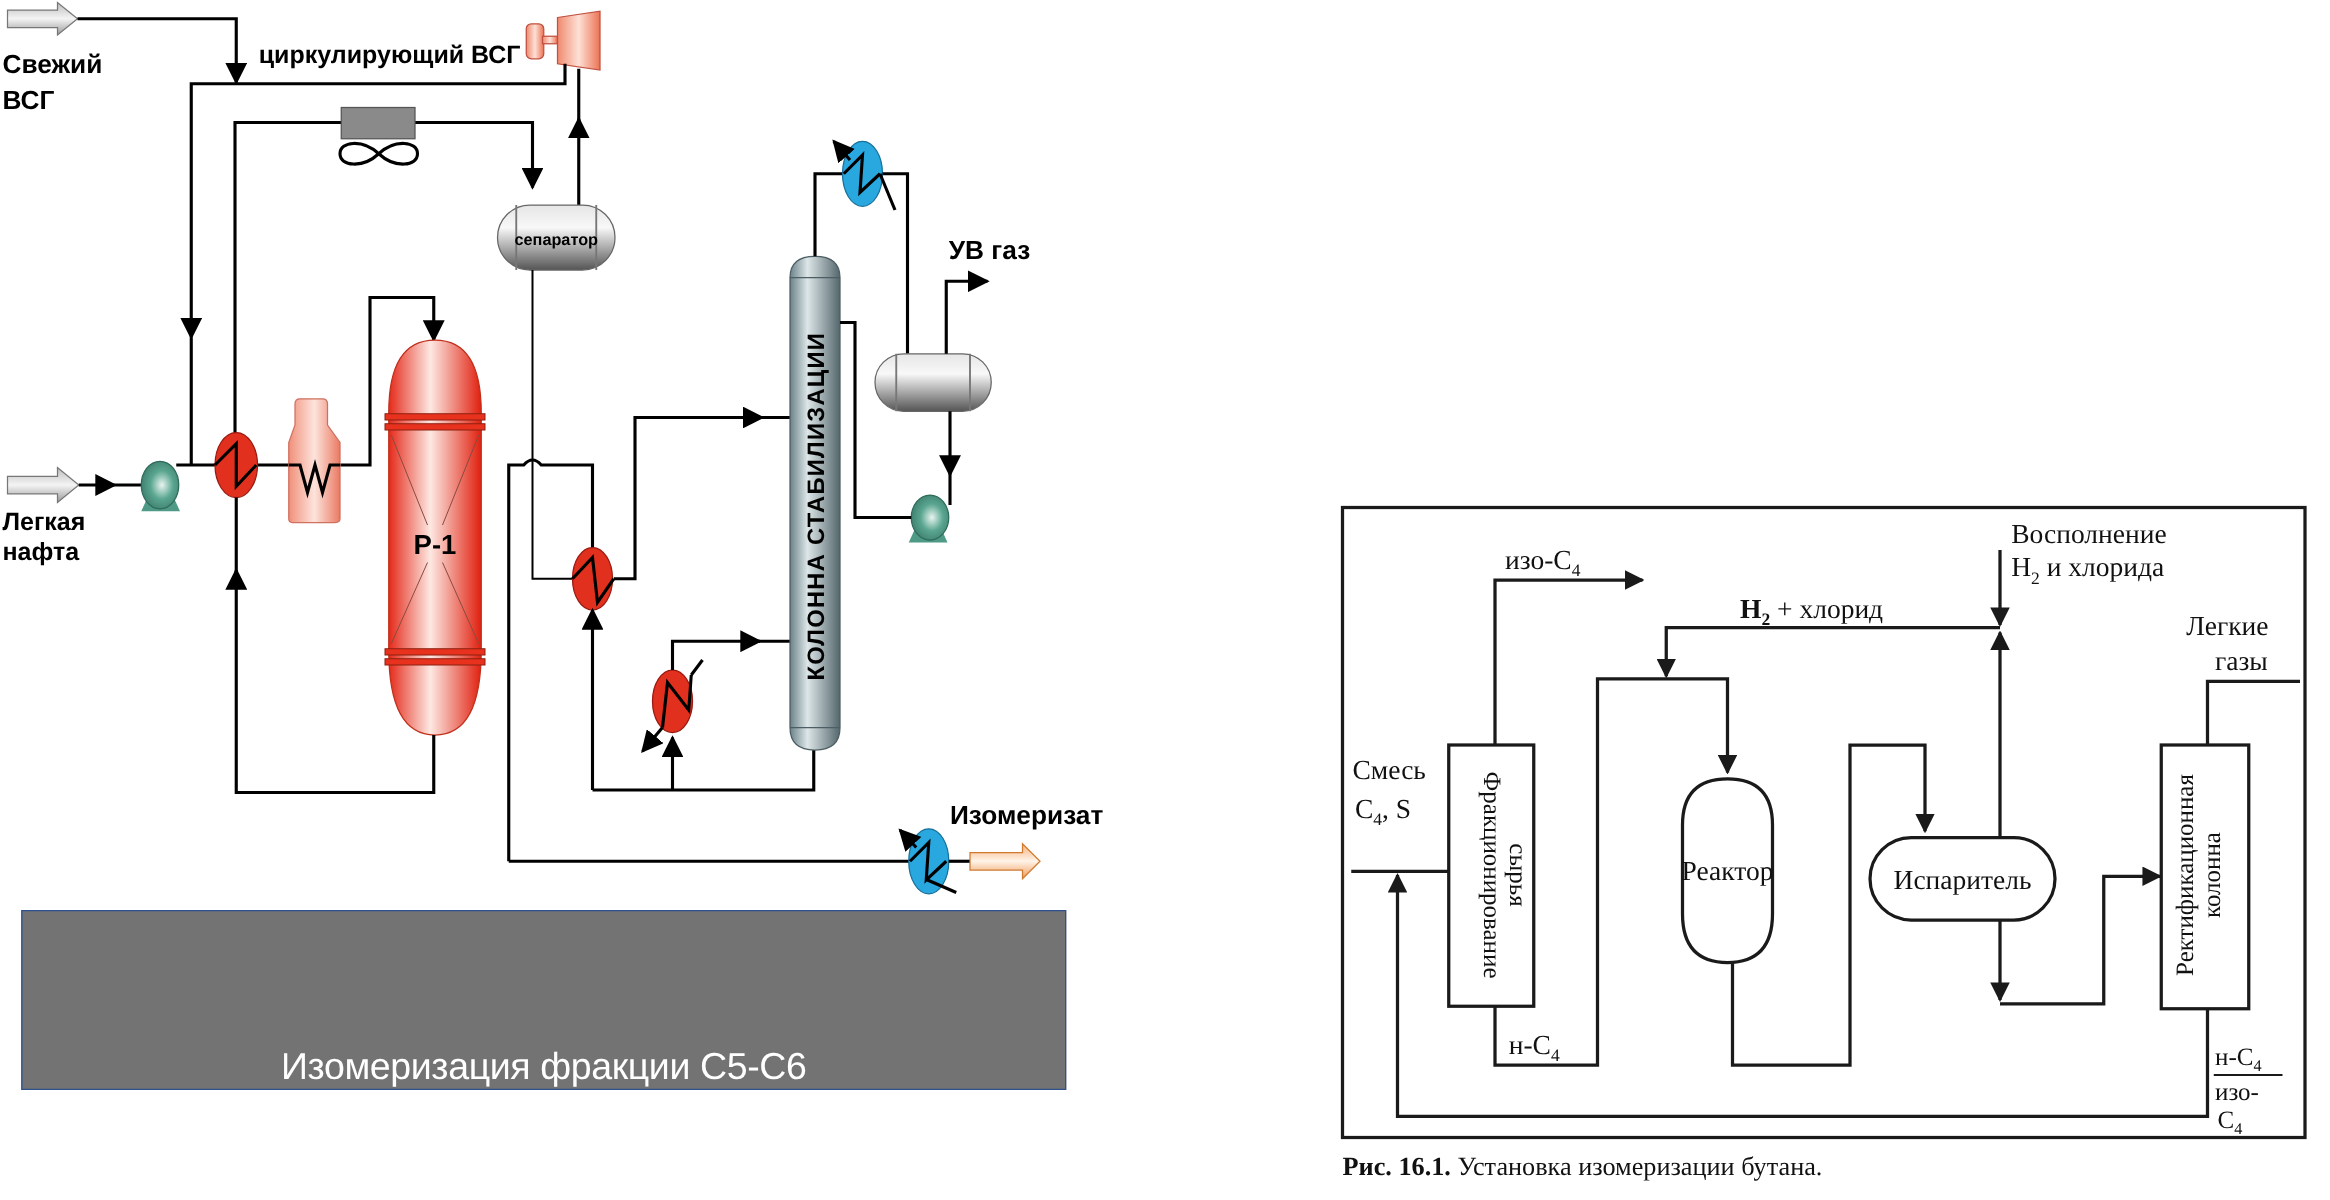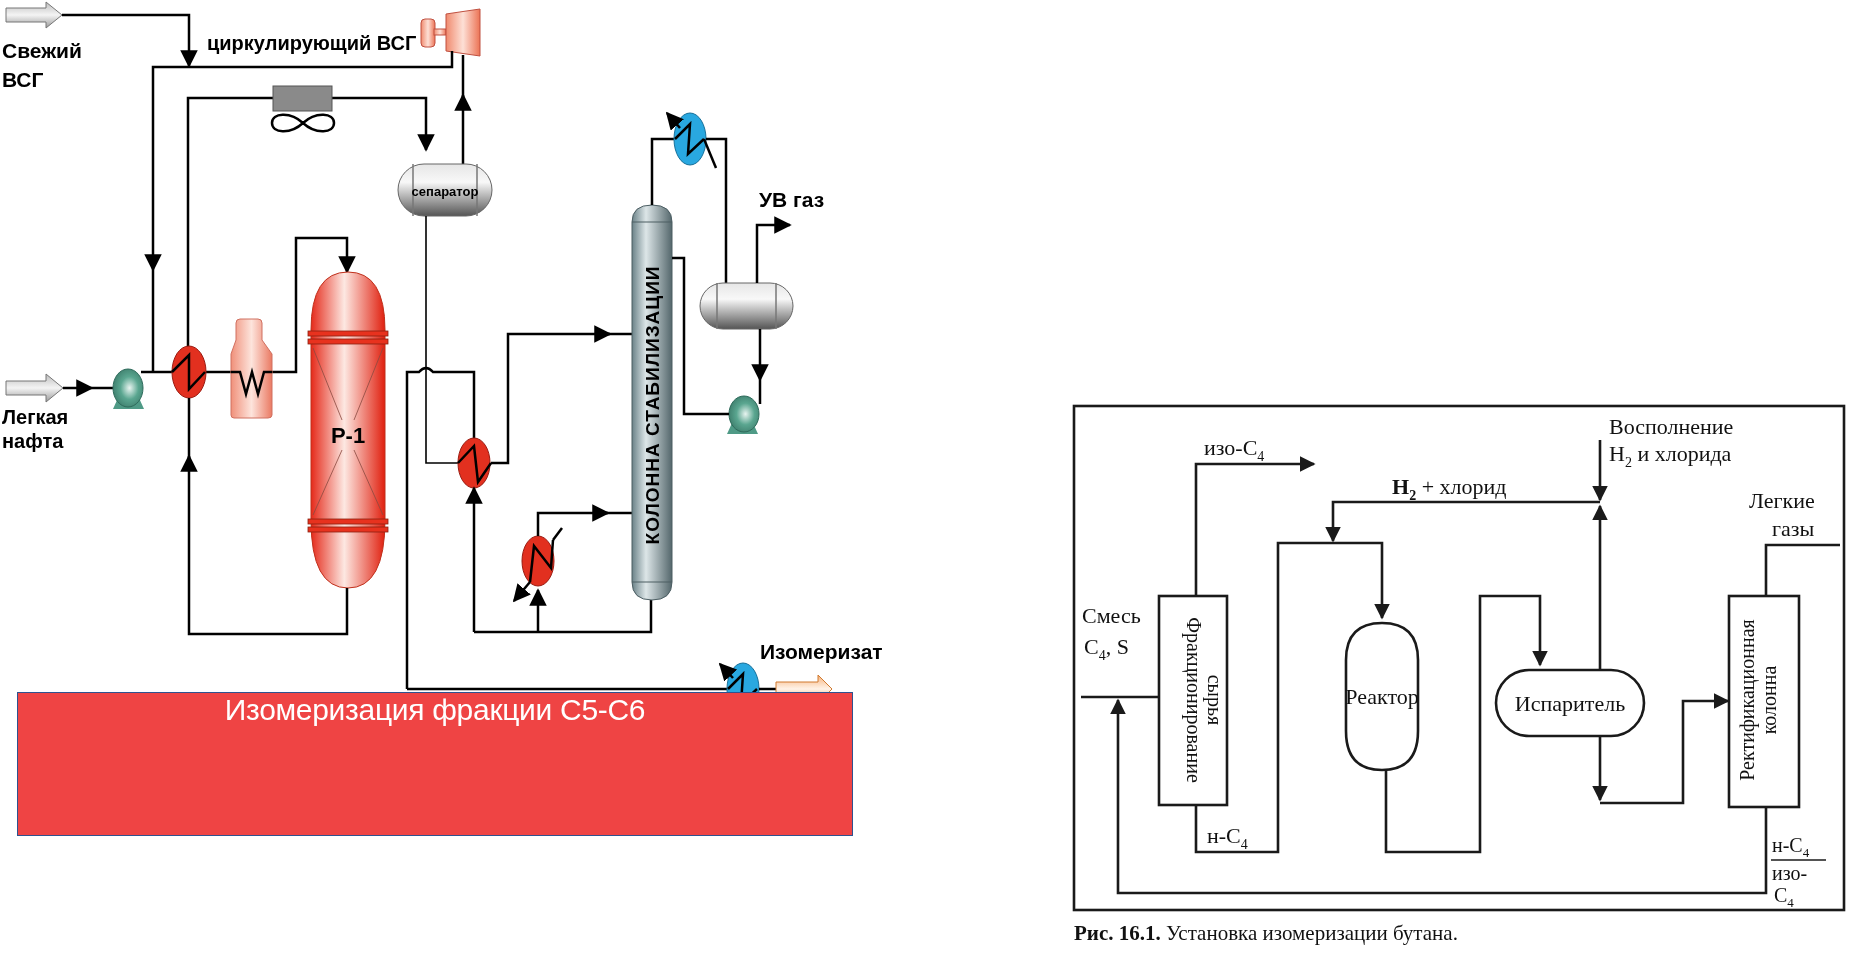--- a/index.html
+++ b/index.html
@@ -13,9 +13,9 @@
   .thin { stroke: #000; stroke-width: 1.6; fill: none; }
   .bw { stroke: #1a1a1a; stroke-width: 2.6; fill: none; }
   .banner {
-    position: absolute; left: 17px; top: 692px; width: 836px; height: 144px;
-    background: #ef4444; border: 1.5px solid #2f528f; box-sizing: border-box;
-    display: flex; align-items: flex-start; justify-content: center;
+    position: absolute; left: 17px; top: 728px; width: 836px; height: 144px;
+    background: #737373; border: 1.5px solid #2f528f; box-sizing: border-box;
+    display: flex; align-items: flex-end; justify-content: center;
   }
   .banner-text {
     font-family: "Liberation Sans", sans-serif; color: #ffffff; font-size: 30px;

